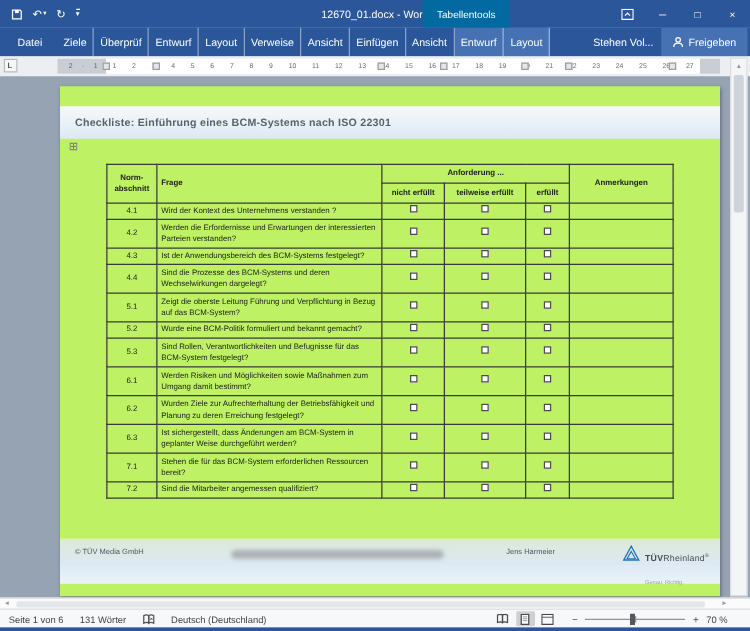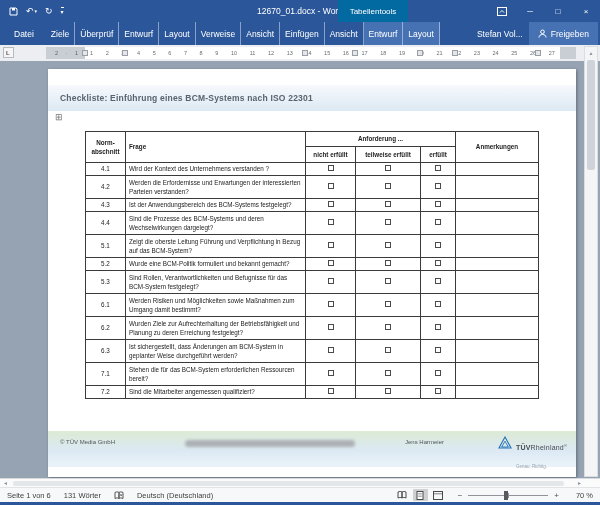--- a/index.html
+++ b/index.html
@@ -147,7 +147,7 @@
       <span class="tab">Layout</span>
     </span>
     <span class="spacer"></span>
-    <span class="user">Stefan Vol...</span>
+    <span class="user">Stehen Vol...</span>
     <span class="share">
       <svg width="9" height="9" viewBox="0 0 9 9">
           <circle cx="4.5" cy="2.8" r="1.8" fill="none" stroke="#fff"></circle>

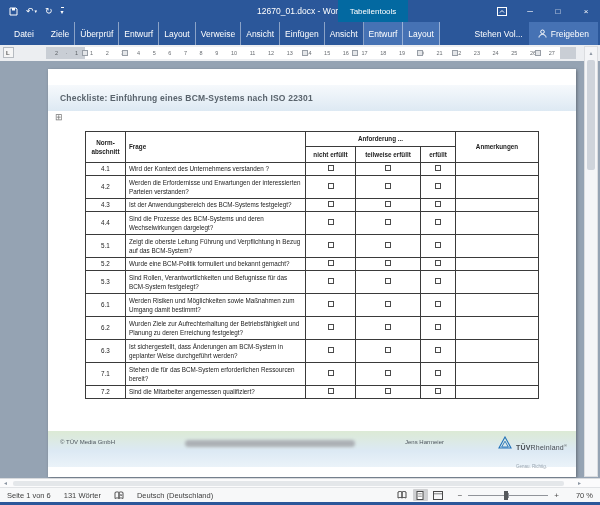--- a/index.html
+++ b/index.html
@@ -39,7 +39,7 @@
 
   
   .workspace{height:417px;position:relative}
-  .page{position:absolute;left:48px;top:8px;width:528px;height:408px;background:#ffffff;box-shadow:1px 1px 3px rgba(0,0,0,.35)}
+  .page{position:absolute;left:48px;top:8px;width:528px;height:408px;background:#bef264;box-shadow:1px 1px 3px rgba(0,0,0,.35)}
   .heading{position:absolute;left:0;top:16px;right:0;height:26px;background:linear-gradient(180deg,#f6f9fc,#dde9f3);display:flex;align-items:center;padding-left:12px;font-weight:bold;font-size:8.5px;color:#59636c;letter-spacing:.2px}
   .tbl-handle{position:absolute;left:7px;top:44px;font-size:9px;color:#777;line-height:1}
 

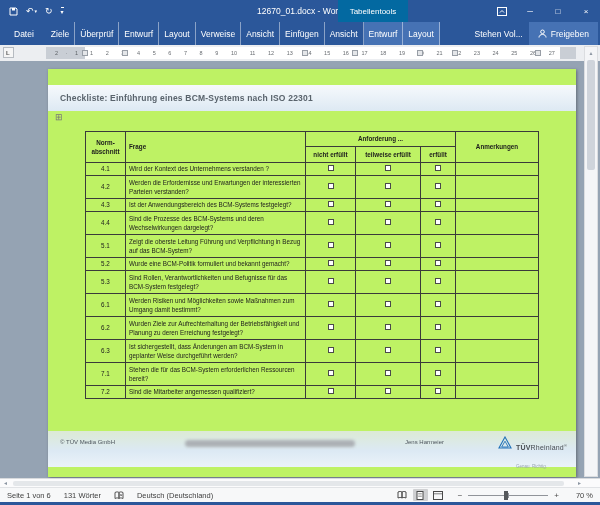--- a/index.html
+++ b/index.html
@@ -89,7 +89,7 @@
   .ztrack::before{content:"";position:absolute;left:0;right:0;top:4px;height:1px;background:#90949a}
   .ztrack::after{content:"";position:absolute;left:50%;top:2px;width:1px;height:5px;background:#90949a}
   .zthumb{position:absolute;left:44%;top:0;width:4px;height:9px;background:#55585c}
-  .zpct{width:28px;text-align:right;white-space:nowrap}
+  .zpct{width:28px;text-align:left;white-space:nowrap}
   .bottomstrip{height:3px;background:#2b579a}
   svg{display:block}
 </style>

